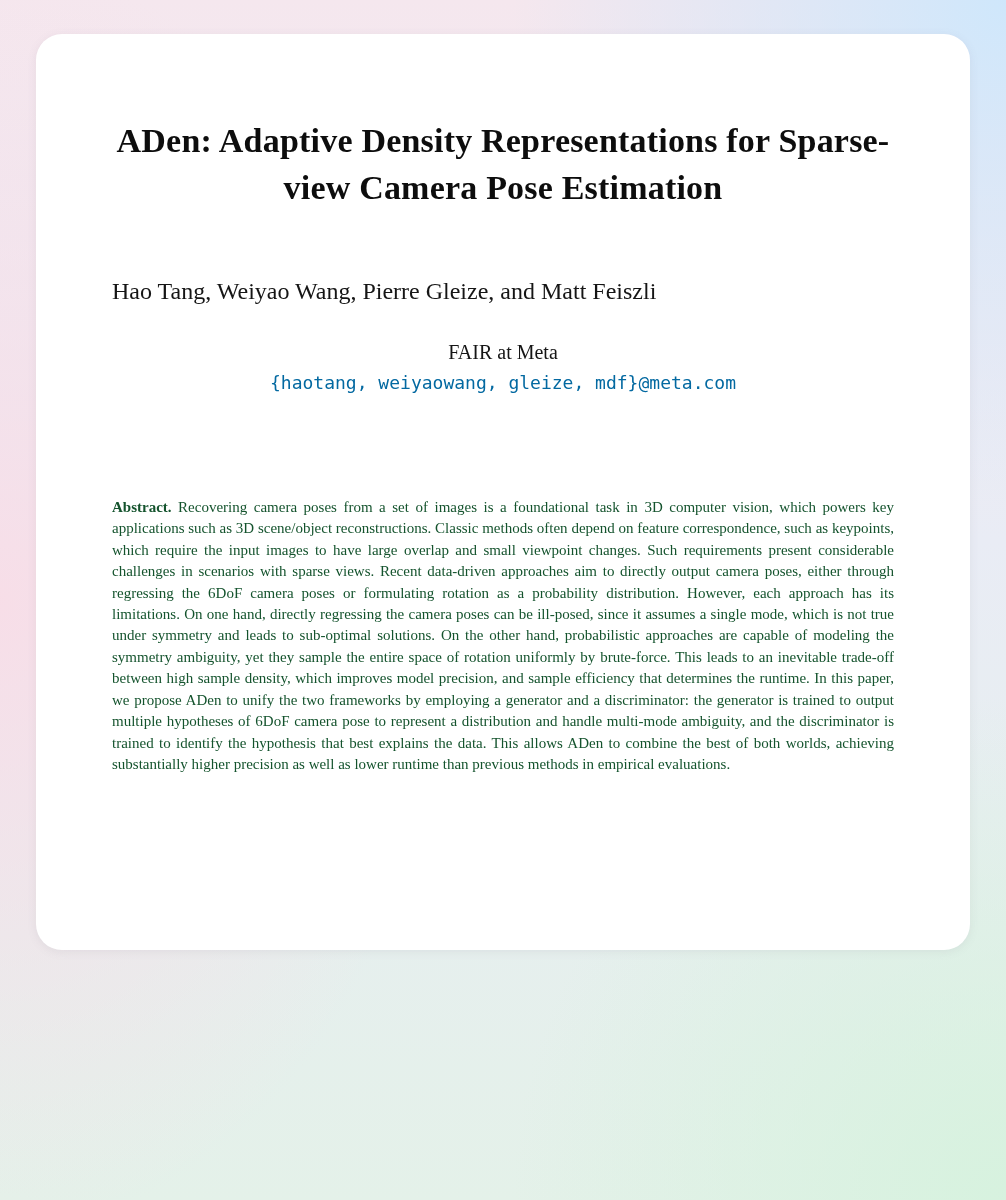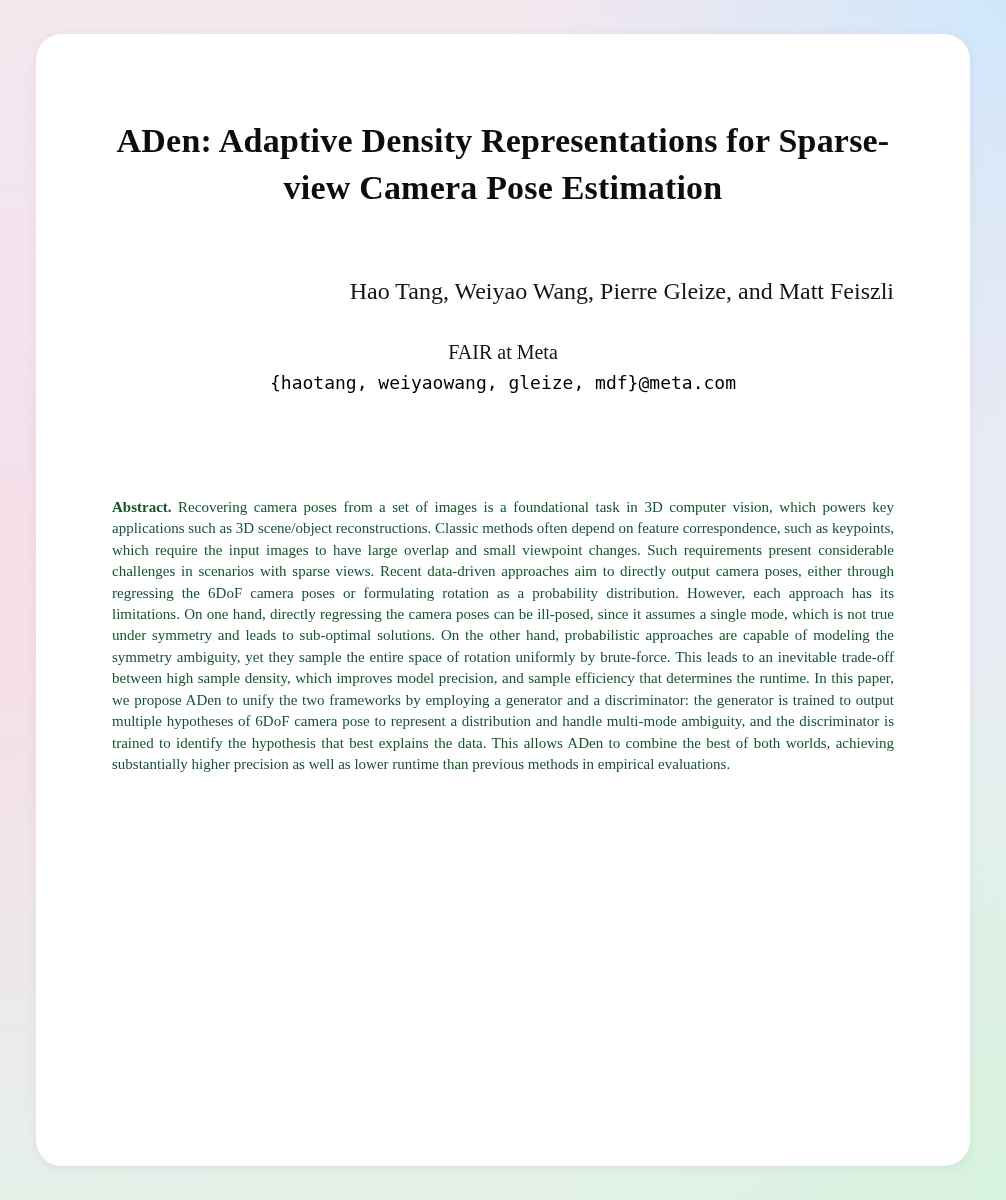--- a/index.html
+++ b/index.html
@@ -25,7 +25,7 @@
     left: 36px;
     top: 34px;
     width: 934px;
-    height: 1132px;
+    height: 916px;
     background: #ffffff;
     border-radius: 26px;
     box-shadow: 0 2px 10px rgba(120, 110, 130, 0.10);

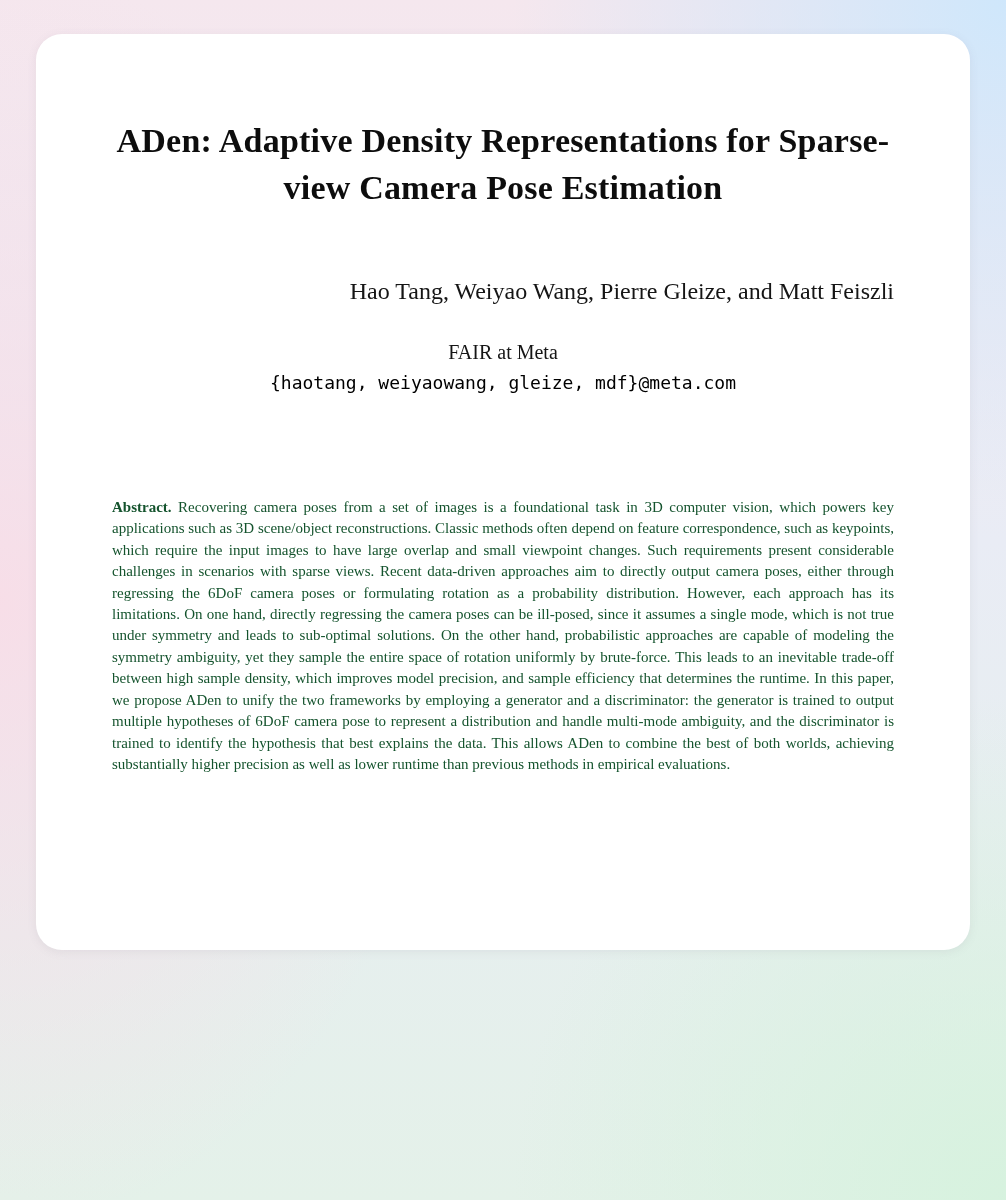--- a/index.html
+++ b/index.html
@@ -46,7 +46,7 @@
 
   .paper-authors {
     margin-top: 66px;
-    text-align: right;
+    text-align: left;
     font-size: 24px;
     color: #151515;
   }

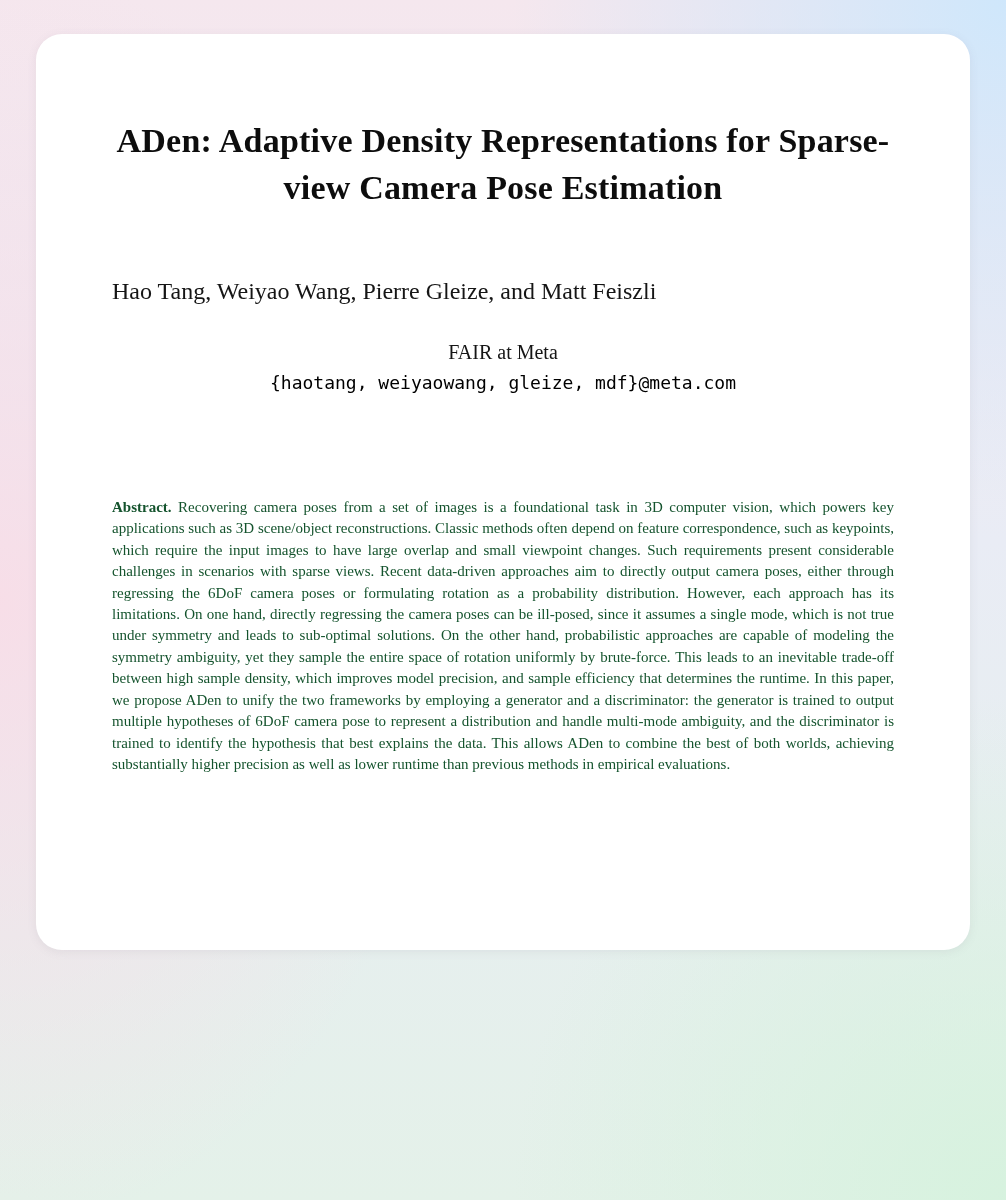--- a/index.html
+++ b/index.html
@@ -63,7 +63,7 @@
     text-align: center;
     font-family: "DejaVu Sans Mono", "Liberation Mono", monospace;
     font-size: 18px;
-    color: #000000;
+    color: #0369a1;
   }
 
   .paper-abstract {

